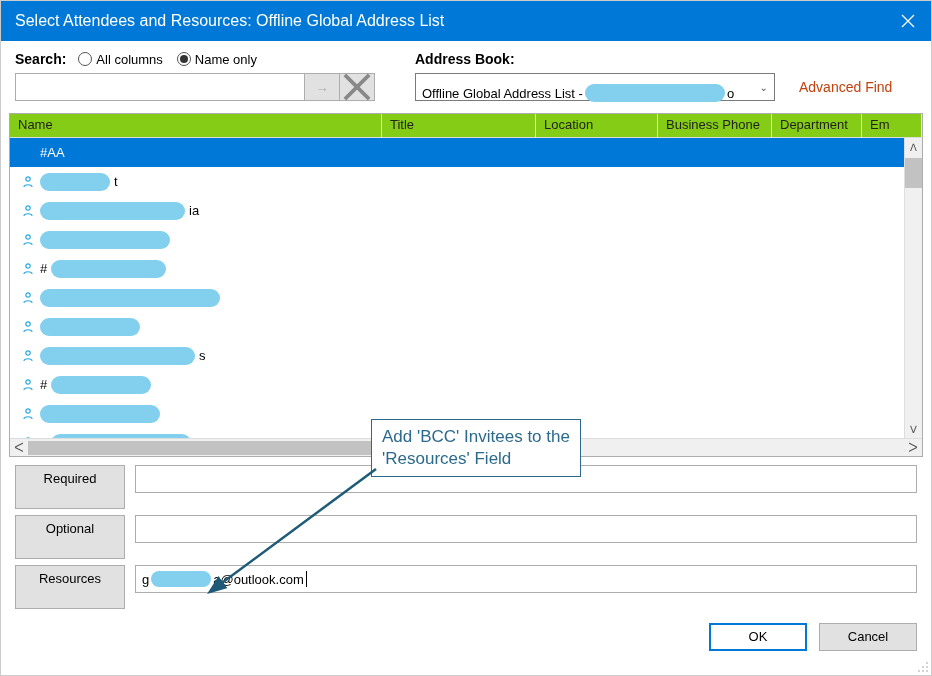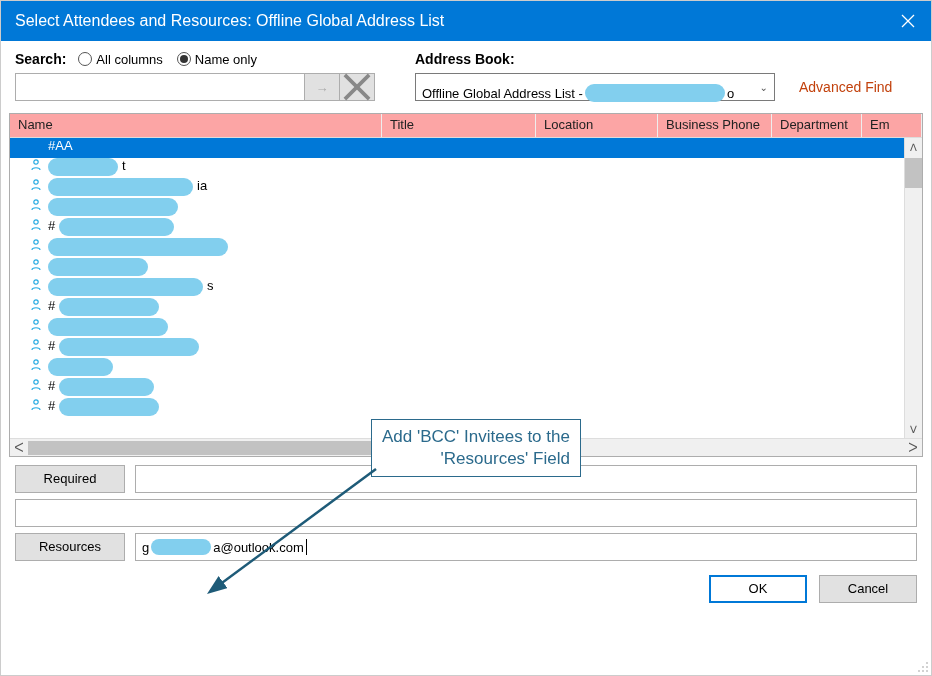--- a/index.html
+++ b/index.html
@@ -28,7 +28,7 @@
   .addr-select .arrow { color:#555; font-size:10px;}
   .adv-find { color:#c2410c; cursor:pointer; font-size:14px;}
   .tablewrap { margin: 8px 8px 0 8px; border:1px solid #adadad; }
-  .theaders { display:flex; height:24px; background:#fca5a5; border-bottom:1px solid #ddd;}
+  .theaders { display:flex; height:24px; background:#84cc16; border-bottom:1px solid #ddd;}
   .th { padding:3px 8px; border-right:1px solid #eee; font-size:13px; color:#222;}
   .th.name { flex: 0 0 372px;}
   .th.title { flex: 0 0 154px;}

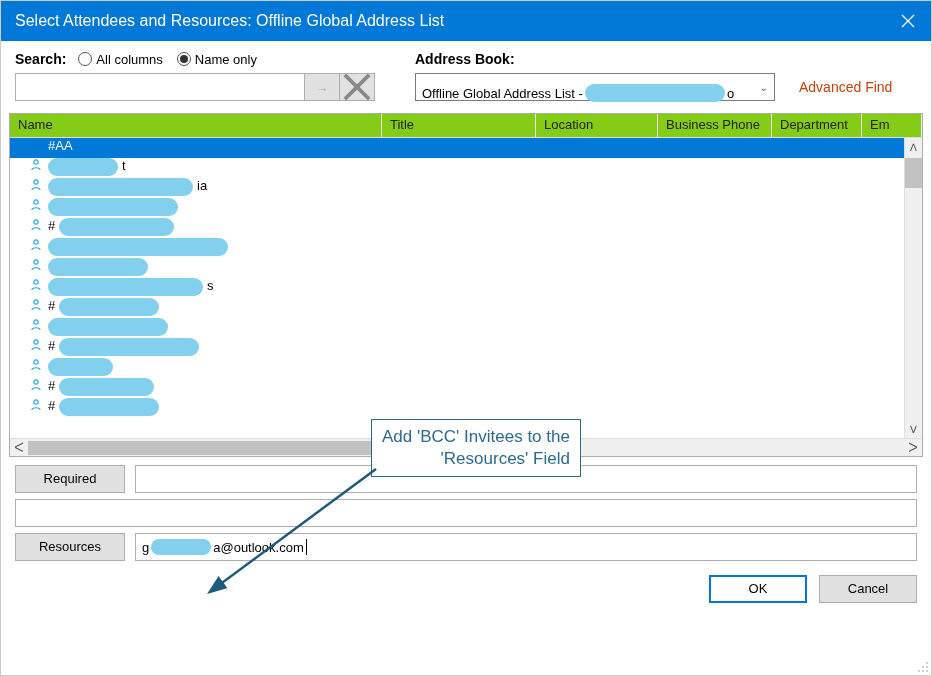--- a/index.html
+++ b/index.html
@@ -38,7 +38,7 @@
   .th.em{ flex:1;}
   .listbody { height: 300px; overflow:hidden; position:relative; background:#fff; display:flex;}
   .listcontent { flex:1; position:relative;}
-  .listrow { display:flex; align-items:flex-start; height:20px; padding-left:20px; gap:4px;}
+  .listrow { display:flex; align-items:center; height:29px; padding-left:12px; gap:4px;}
   .listrow.sel { background:#0078d7; color:#fff;}
   .pico { width:14px; height:14px; display:inline-flex; align-items:center; justify-content:center;}
   .pico svg { width:14px; height:14px;}

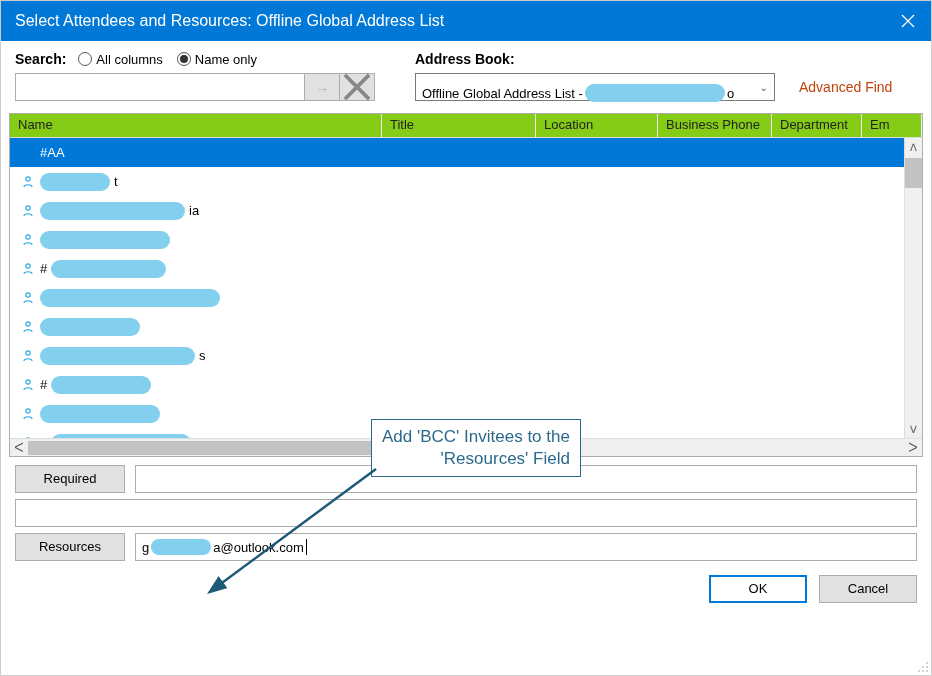--- a/index.html
+++ b/index.html
@@ -58,7 +58,7 @@
   .dlgbtn.primary { border:2px solid #0078d7; background:#fff; line-height:24px;}
   .resize-grip { position:absolute; right:2px; bottom:2px; width:14px; height:14px; }
   .resize-grip svg { width:14px; height:14px; opacity:0.5;}
-  .callout { position:absolute; left:370px; top:418px; border:1px solid #2b6a8c; background:#fff; padding:6px 10px; color:#2b6a8c; font-size:17px; text-align:right; line-height:1.3;}
+  .callout { position:absolute; left:370px; top:418px; border:1px solid #2b6a8c; background:#fff; padding:6px 10px; color:#2b6a8c; font-size:17px; text-align:left; line-height:1.3;}
   .overlay-svg { position:absolute; left:0; top:0; width:932px; height:676px; pointer-events:none;}
 </style>
 </head>

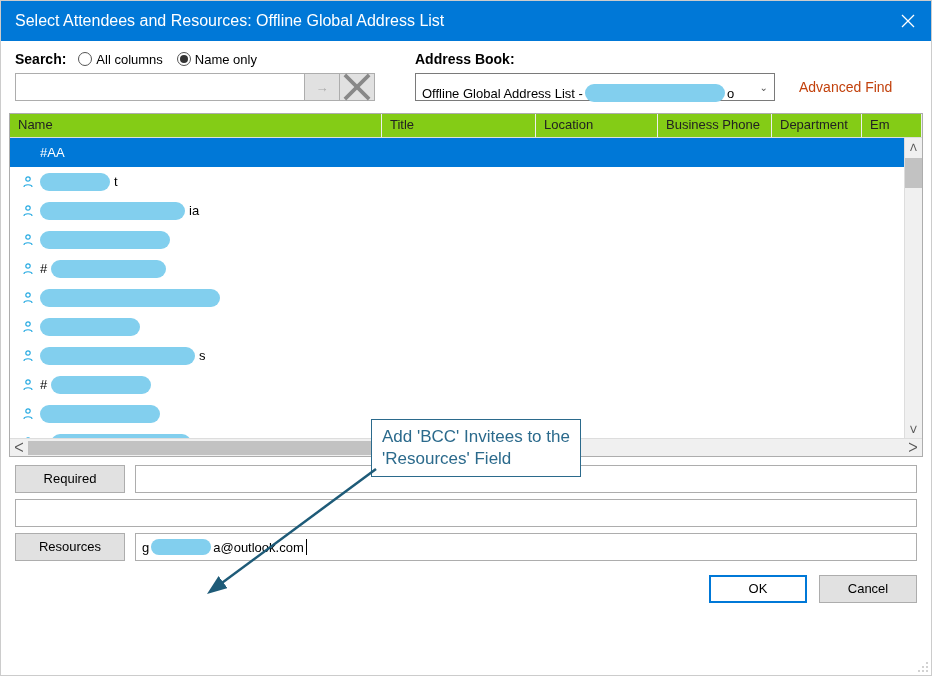--- a/index.html
+++ b/index.html
@@ -51,7 +51,7 @@
   .hscroll .thumb { position:absolute; left:0; top:2px; height:14px; width:550px; background:#c2c2c2;}
   .fieldsarea { padding: 8px 14px 4px 14px; display:flex; flex-direction:column; gap:6px;}
   .fieldrow { display:flex; align-items:stretch; gap:10px;}
-  .fieldbtn { width:110px; height:28px; border:1px solid #adadad; background:#e1e1e1; text-align:center; line-height:26px; cursor:pointer; font-size:13px;}
+  .fieldbtn { width:110px; height:44px; border:1px solid #adadad; background:#e1e1e1; text-align:center; line-height:26px; cursor:pointer; font-size:13px;}
   .fieldinput { flex:1; height:28px; border:1px solid #adadad; padding:2px 6px; display:flex; align-items:center; gap:2px; background:#fff;}
   .dlgbtns { display:flex; justify-content:flex-end; gap:12px; padding: 10px 14px 10px 14px;}
   .dlgbtn { width:98px; height:28px; border:1px solid #adadad; text-align:center; line-height:26px; cursor:pointer; background:#e1e1e1;}

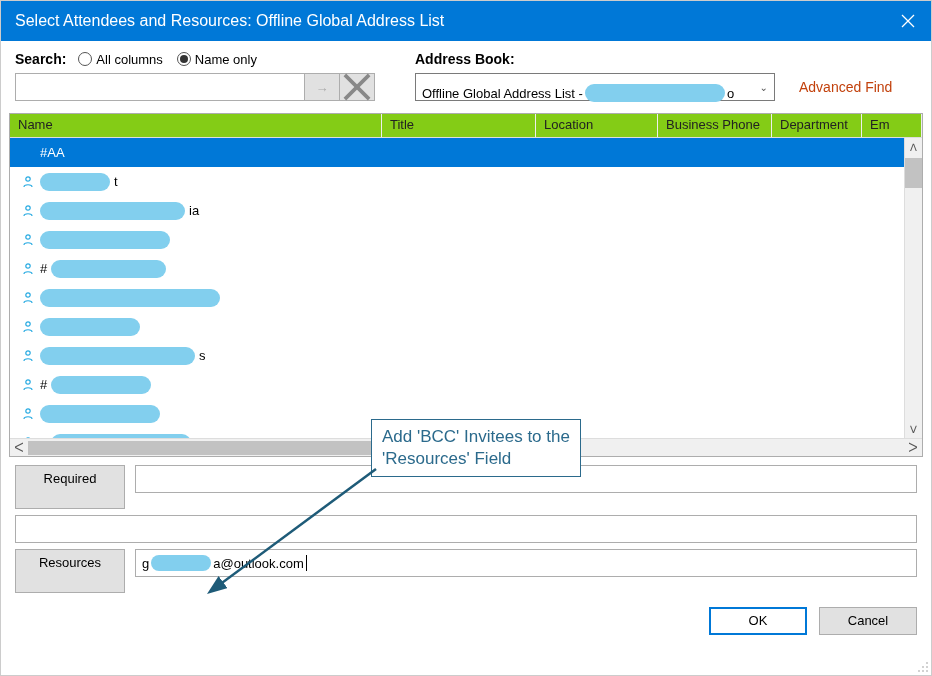--- a/index.html
+++ b/index.html
@@ -286,6 +286,7 @@
       </div>
   </div>
   <div class="fieldrow">
+    <div class="fieldbtn">Optional</div>
     <div class="fieldinput">
         <span></span>
       </div>

